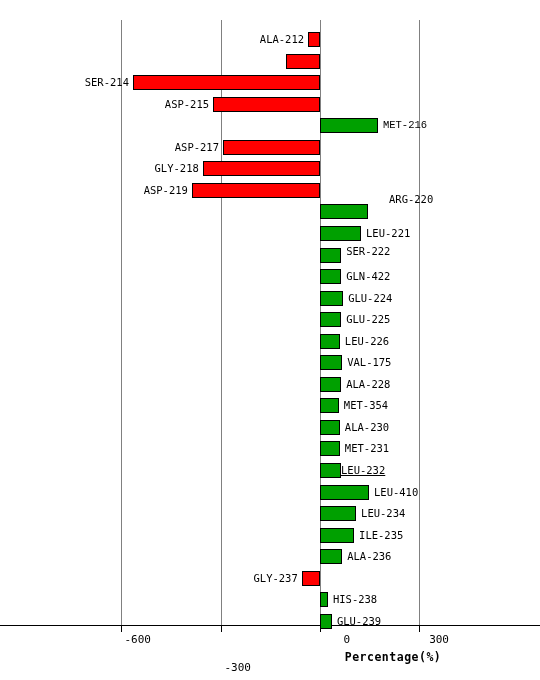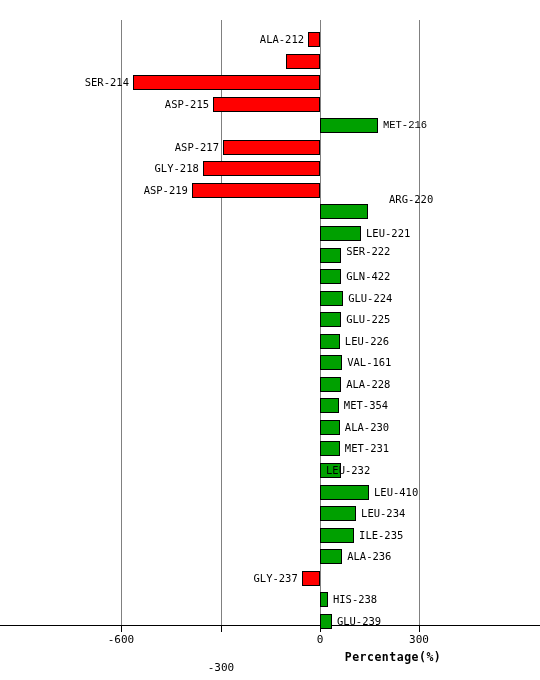--- a/index.html
+++ b/index.html
@@ -118,7 +118,7 @@
     <div class="bar" title="LEU-226: 60%" style="left: 320px; top: 334px; width: 20px; height: 15px; background: rgb(0, 160, 0); border-color: rgb(0, 0, 0);"></div>
     <div class="bar-label right" style="top: 336px; left: 344.86px; width: 80px;">LEU-226</div>
     <div class="bar" title="VAL-227: 67%" style="left: 320px; top: 355px; width: 22px; height: 15px; background: rgb(0, 160, 0); border-color: rgb(0, 0, 0);"></div>
-    <div class="bar-label right" style="top: 357px; left: 347.177px; width: 80px;">VAL-161</div>
+    <div class="bar-label right" style="top: 357px; left: 347.177px; width: 80px;">VAL-175</div>
     <div class="bar" title="ALA-228: 64%" style="left: 320px; top: 377px; width: 21px; height: 15px; background: rgb(0, 160, 0); border-color: rgb(0, 0, 0);"></div>
     <div class="bar-label right" style="top: 379px; left: 346.184px; width: 80px;">ALA-228</div>
     <div class="bar" title="MET-229: 57%" style="left: 320px; top: 398px; width: 19px; height: 15px; background: rgb(0, 160, 0); border-color: rgb(0, 0, 0);"></div>

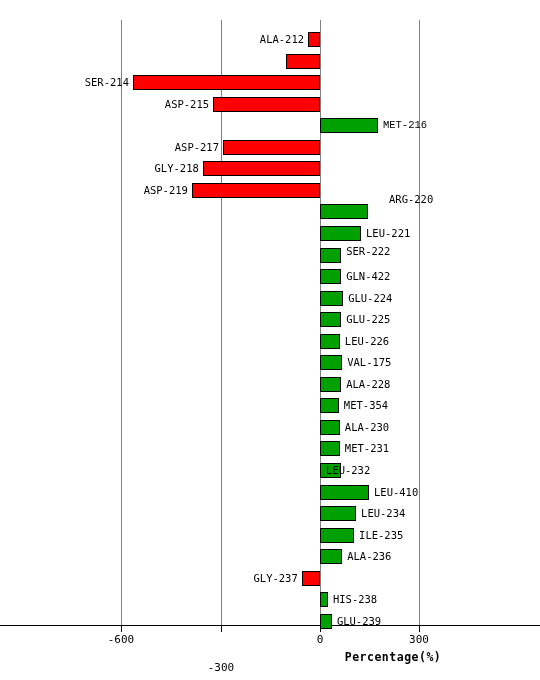--- a/index.html
+++ b/index.html
@@ -128,7 +128,7 @@
     <div class="bar" title="MET-231: 60%" style="left: 320px; top: 441px; width: 20px; height: 15px; background: rgb(0, 160, 0); border-color: rgb(0, 0, 0);"></div>
     <div class="bar-label right" style="top: 443px; left: 344.86px; width: 80px;">MET-231</div>
     <div class="bar" title="LEU-232: 64%" style="left: 320px; top: 463px; width: 21px; height: 15px; background: rgb(0, 160, 0); border-color: rgb(0, 0, 0);"></div>
-    <div class="bar-label right" style="top: 465px; left: 326px; width: 80px;">LEU-232</div>
+    <div class="bar-label right" style="top: 465px; left: 341px; width: 80px; text-decoration: underline;">LEU-232</div>
     <div class="bar" title="LEU-233: 148%" style="left: 320px; top: 485px; width: 49px; height: 15px; background: rgb(0, 160, 0); border-color: rgb(0, 0, 0);"></div>
     <div class="bar-label right" style="top: 487px; left: 373.988px; width: 80px;">LEU-410</div>
     <div class="bar" title="LEU-234: 109%" style="left: 320px; top: 506px; width: 36px; height: 15px; background: rgb(0, 160, 0); border-color: rgb(0, 0, 0);"></div>

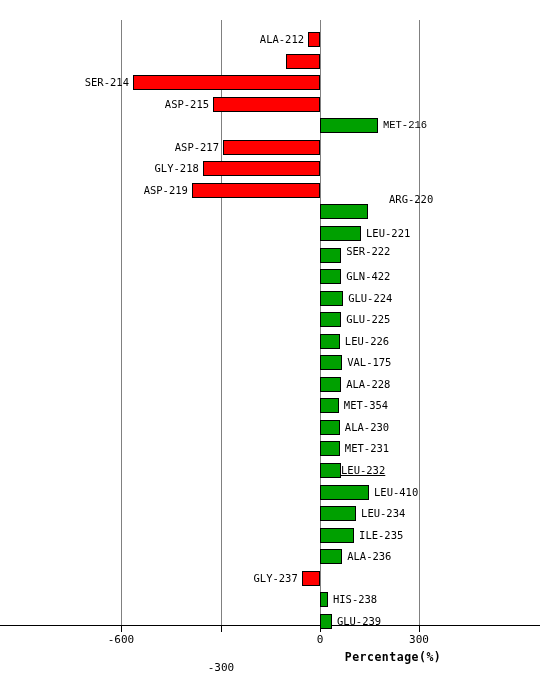--- a/index.html
+++ b/index.html
@@ -40,7 +40,7 @@
     position: absolute;
     font-size: 11px;
     line-height: 12px;
-    text-align: center;
+    text-align: right;
     white-space: nowrap;
     letter-spacing: 0px;
   }

